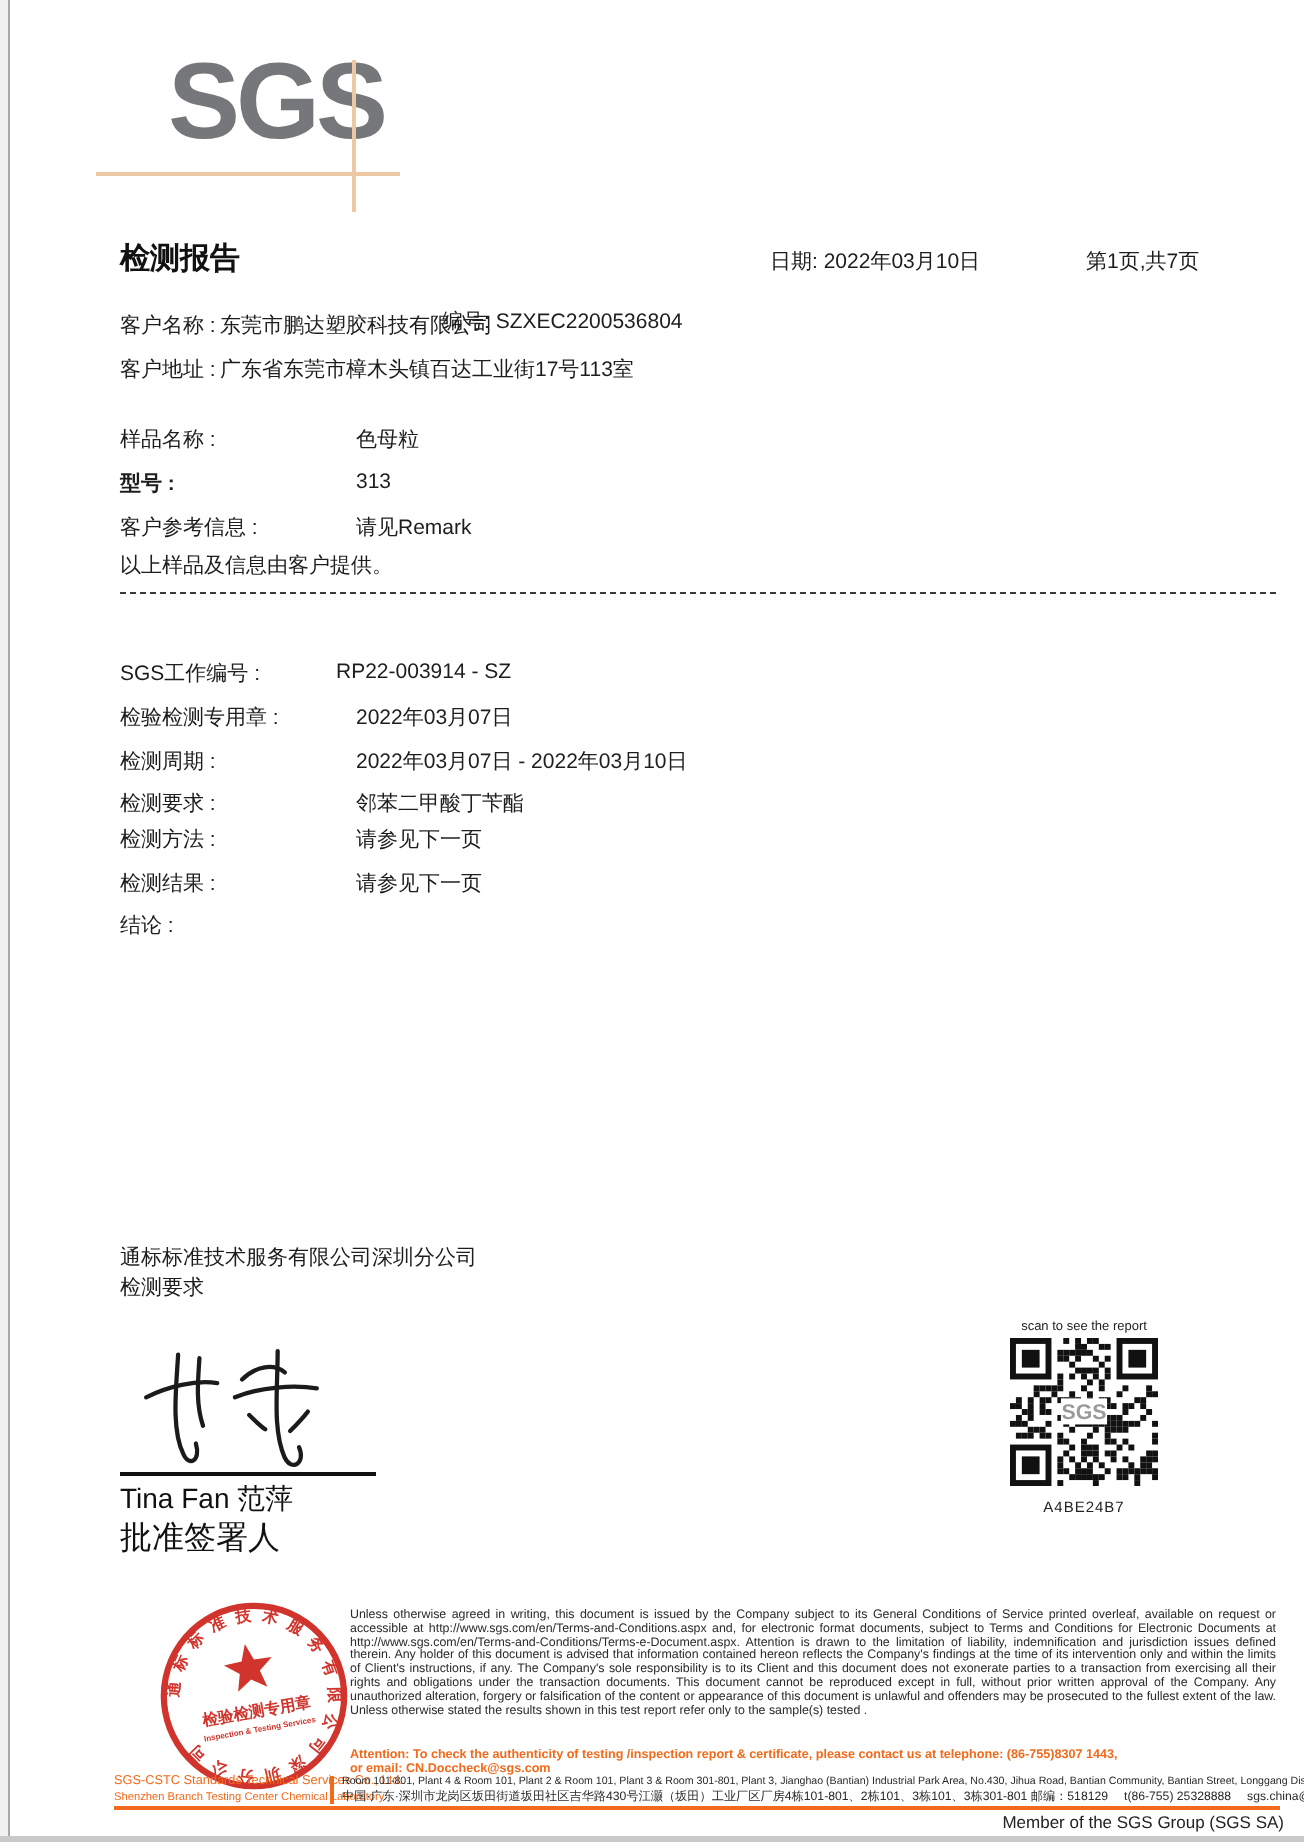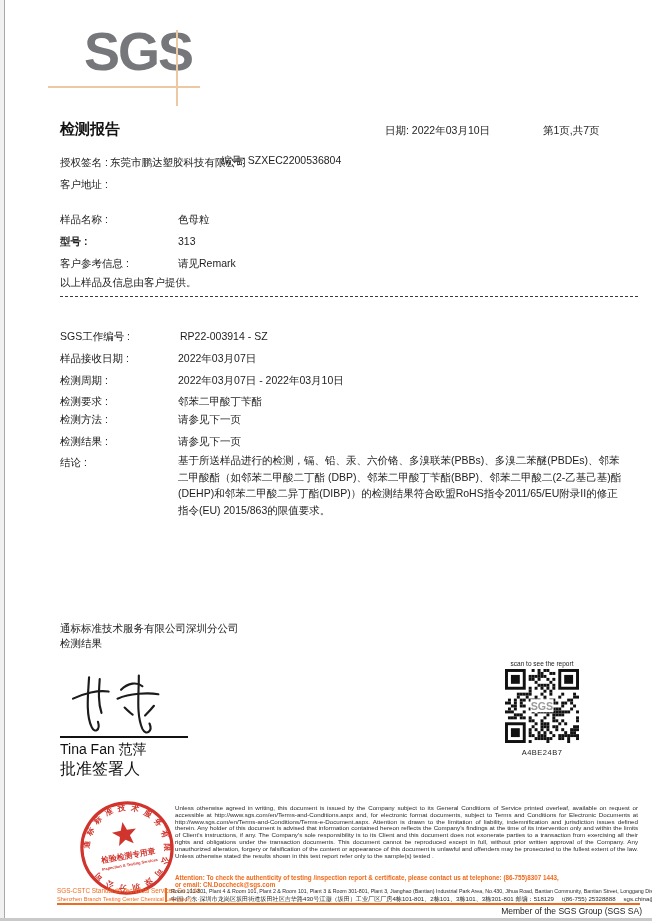--- a/index.html
+++ b/index.html
@@ -60,7 +60,7 @@
   </div>
   <div class="abs val" style="left:543px;top:124px;">第1页,共7页</div>
 
-  <div class="abs lbl" style="left:60px;top:156px;">授权签名 :</div>
+  <div class="abs lbl" style="left:60px;top:156px;">客户名称 :</div>
   <div class="abs val" style="left:110px;top:156px;">东莞市鹏达塑胶科技有限公司</div>
   <div class="abs lbl" style="left:60px;top:178px;">客户地址 :</div>
 

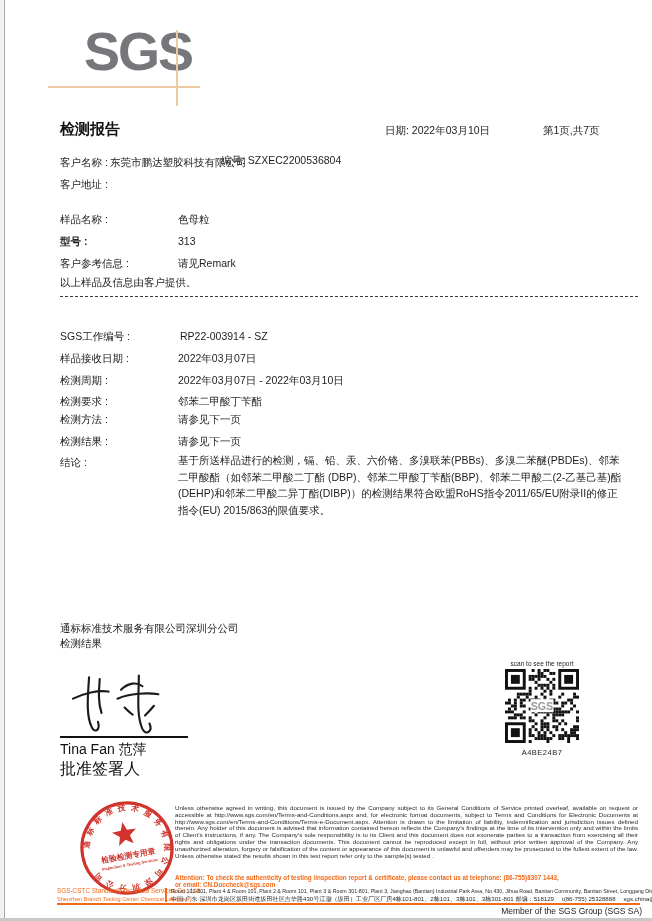--- a/index.html
+++ b/index.html
@@ -63,6 +63,7 @@
   <div class="abs lbl" style="left:60px;top:156px;">客户名称 :</div>
   <div class="abs val" style="left:110px;top:156px;">东莞市鹏达塑胶科技有限公司</div>
   <div class="abs lbl" style="left:60px;top:178px;">客户地址 :</div>
+  <div class="abs val" style="left:110px;top:178px;">广东省东莞市樟木头镇百达工业街17号113室</div>
 
   <div class="abs lbl" style="left:60px;top:213px;">样品名称 :</div>
   <div class="abs val" style="left:178px;top:213px;">色母粒</div>

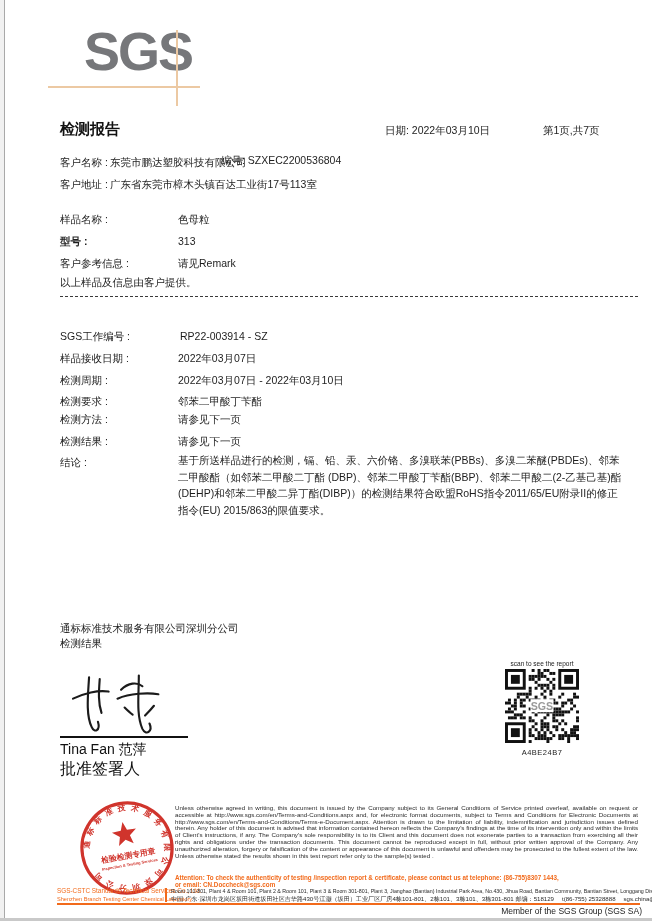--- a/index.html
+++ b/index.html
@@ -76,7 +76,7 @@
   <div class="abs dashes"></div>
 
   <div class="abs lbl" style="left:60px;top:330px;">SGS工作编号 :</div>
-  <div class="abs val" style="left:180px;top:330px;">RP22-003914 - SZ</div>
+  <div class="abs val" style="left:168px;top:330px;">RP22-003914 - SZ</div>
   <div class="abs lbl" style="left:60px;top:352px;">样品接收日期 :</div>
   <div class="abs val" style="left:178px;top:352px;">2022年03月07日</div>
   <div class="abs lbl" style="left:60px;top:374px;">检测周期 :</div>

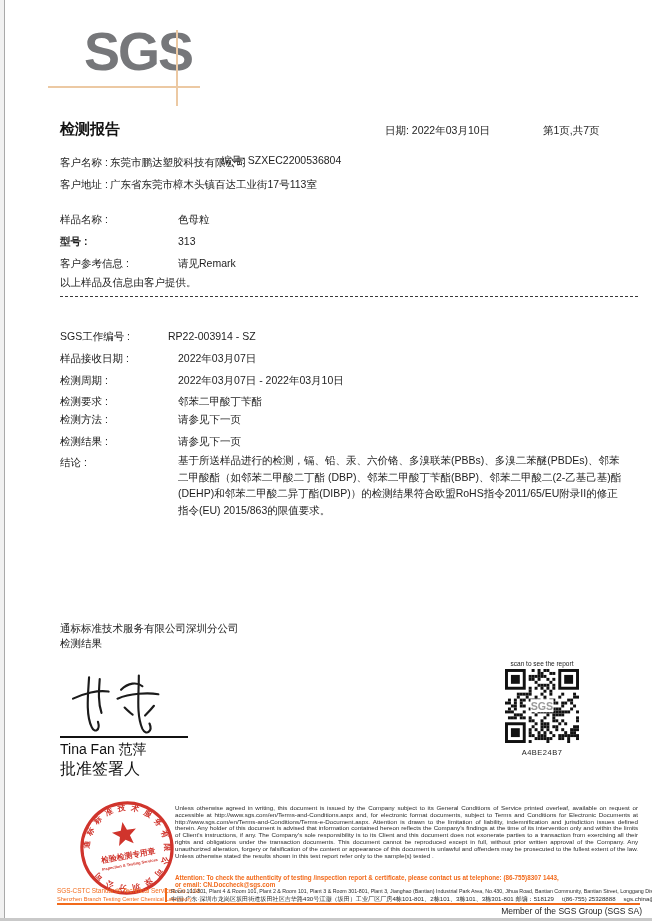--- a/index.html
+++ b/index.html
@@ -77,7 +77,7 @@
 
   <div class="abs lbl" style="left:60px;top:330px;">SGS工作编号 :</div>
   <div class="abs val" style="left:168px;top:330px;">RP22-003914 - SZ</div>
-  <div class="abs lbl" style="left:60px;top:352px;">样品接收日期 :</div>
+  <div class="abs lbl" style="left:60px;top:352px;">检验检测专用章 :</div>
   <div class="abs val" style="left:178px;top:352px;">2022年03月07日</div>
   <div class="abs lbl" style="left:60px;top:374px;">检测周期 :</div>
   <div class="abs val" style="left:178px;top:374px;">2022年03月07日 - 2022年03月10日</div>

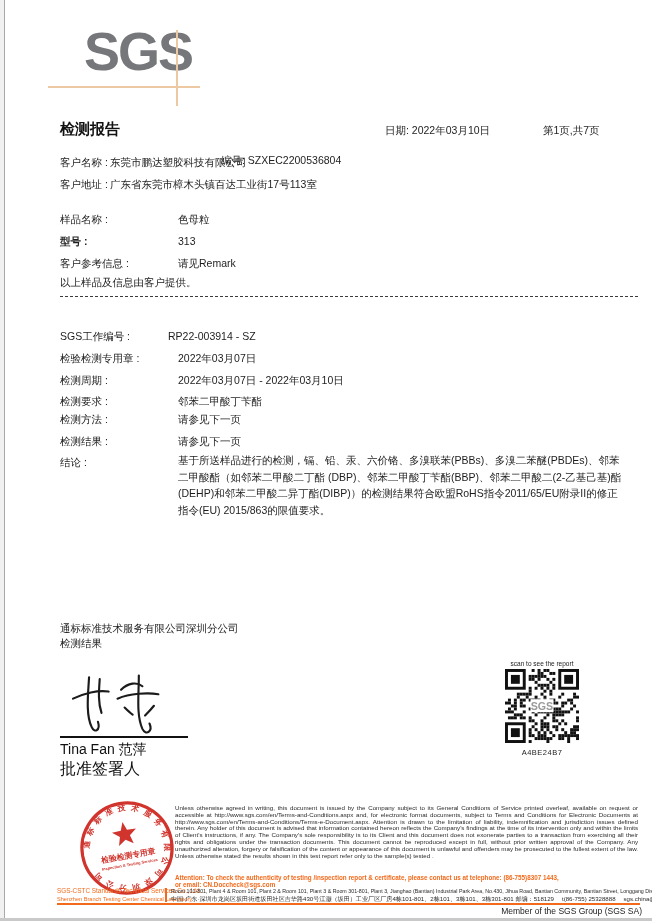--- a/index.html
+++ b/index.html
@@ -89,7 +89,6 @@
   <div class="abs val" style="left:178px;top:435px;">请参见下一页</div>
 
   <div class="abs lbl" style="left:60px;top:456px;">结论 :</div>
-  <div class="abs concl">基于所送样品进行的检测，镉、铅、汞、六价铬、多溴联苯(PBBs)、多溴二苯醚(PBDEs)、邻苯二甲酸酯（如邻苯二甲酸二丁酯 (DBP)、邻苯二甲酸丁苄酯(BBP)、邻苯二甲酸二(2-乙基己基)酯(DEHP)和邻苯二甲酸二异丁酯(DIBP)）的检测结果符合欧盟RoHS指令2011/65/EU附录II的修正指令(EU) 2015/863的限值要求。</div>
 
   <div class="abs sig-company">通标标准技术服务有限公司深圳分公司</div>
   <div class="abs sig-auth">检测结果</div>

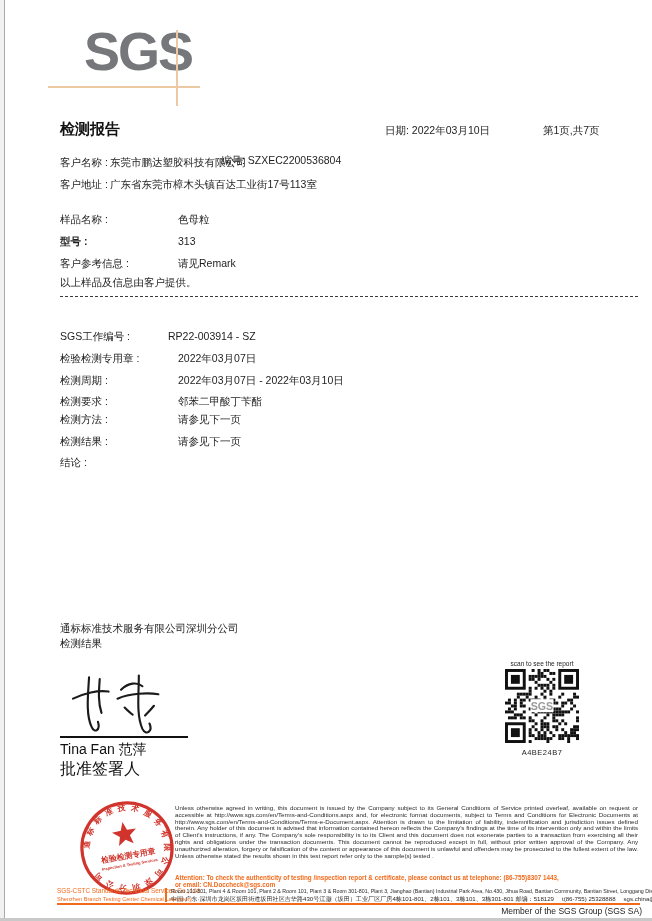--- a/index.html
+++ b/index.html
@@ -91,7 +91,7 @@
   <div class="abs lbl" style="left:60px;top:456px;">结论 :</div>
 
   <div class="abs sig-company">通标标准技术服务有限公司深圳分公司</div>
-  <div class="abs sig-auth">检测结果</div>
+  <div class="abs sig-auth">检测要求</div>
 
   <svg class="abs" style="left:58px;top:672px;" width="135" height="64" viewBox="0 0 130 72">
     <g stroke="#1b1b1b" stroke-width="2.4" fill="none" stroke-linecap="round">

